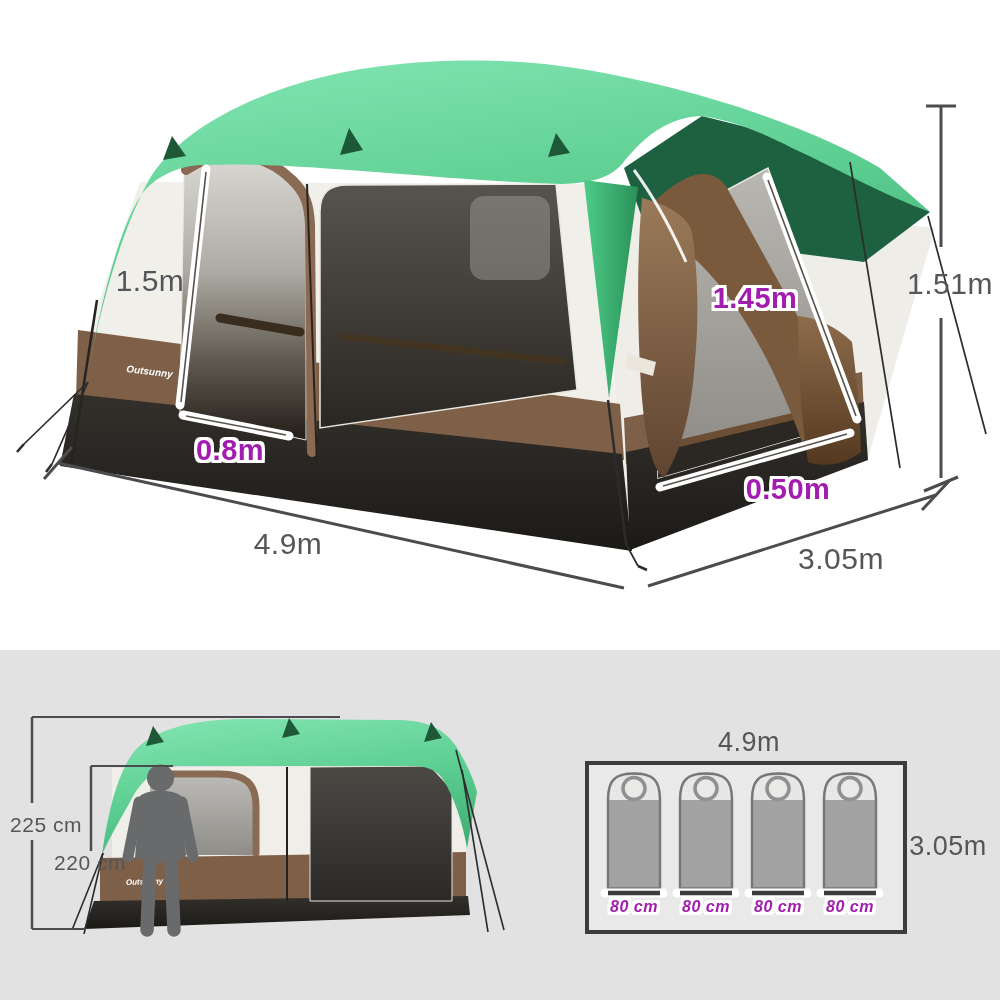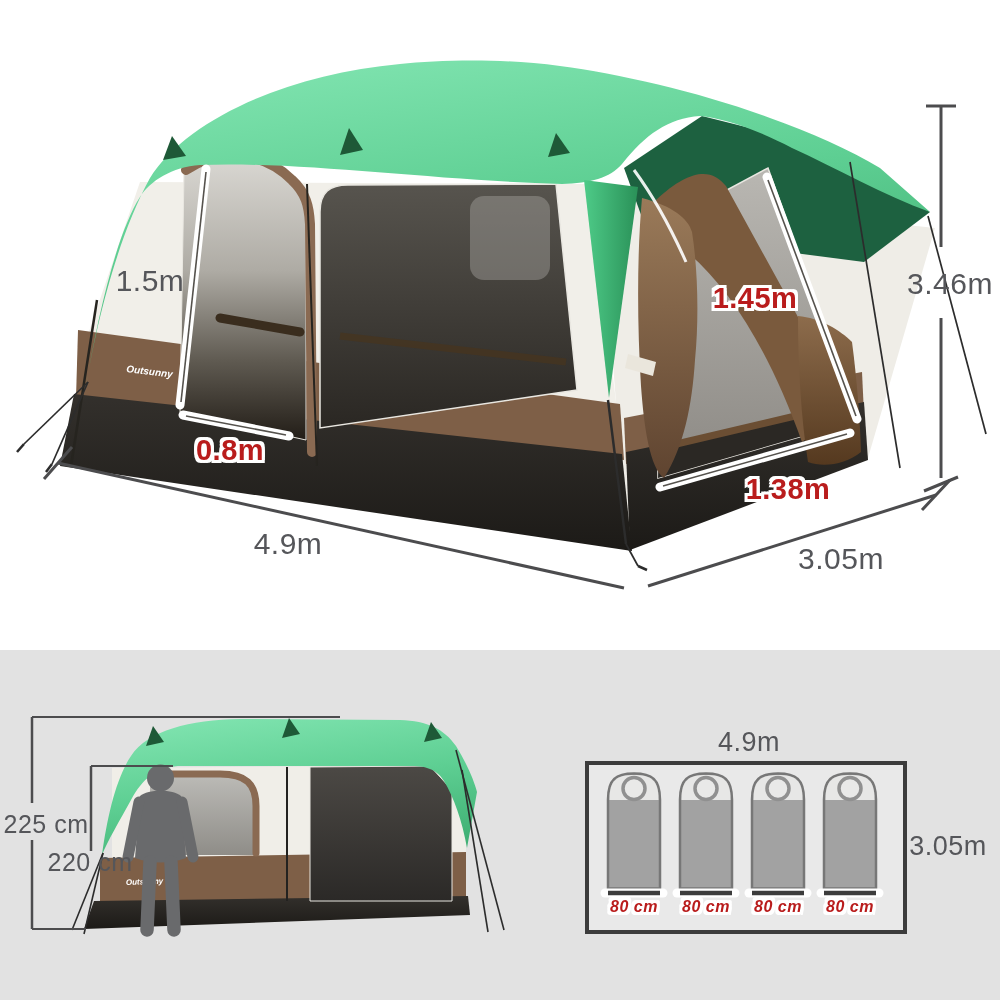--- a/index.html
+++ b/index.html
@@ -17,7 +17,7 @@
   .g27{font-size:27px;}
   .g25{font-size:25px;text-align:center;}
   .outlined{
-    font-weight:bold;color:#b91c1c;
+    font-weight:bold;color:#a21caf;
     text-shadow:
       -3px -3px 0 #fff, 3px -3px 0 #fff, -3px 3px 0 #fff, 3px 3px 0 #fff,
       -3px 0 0 #fff, 3px 0 0 #fff, 0 -3px 0 #fff, 0 3px 0 #fff,

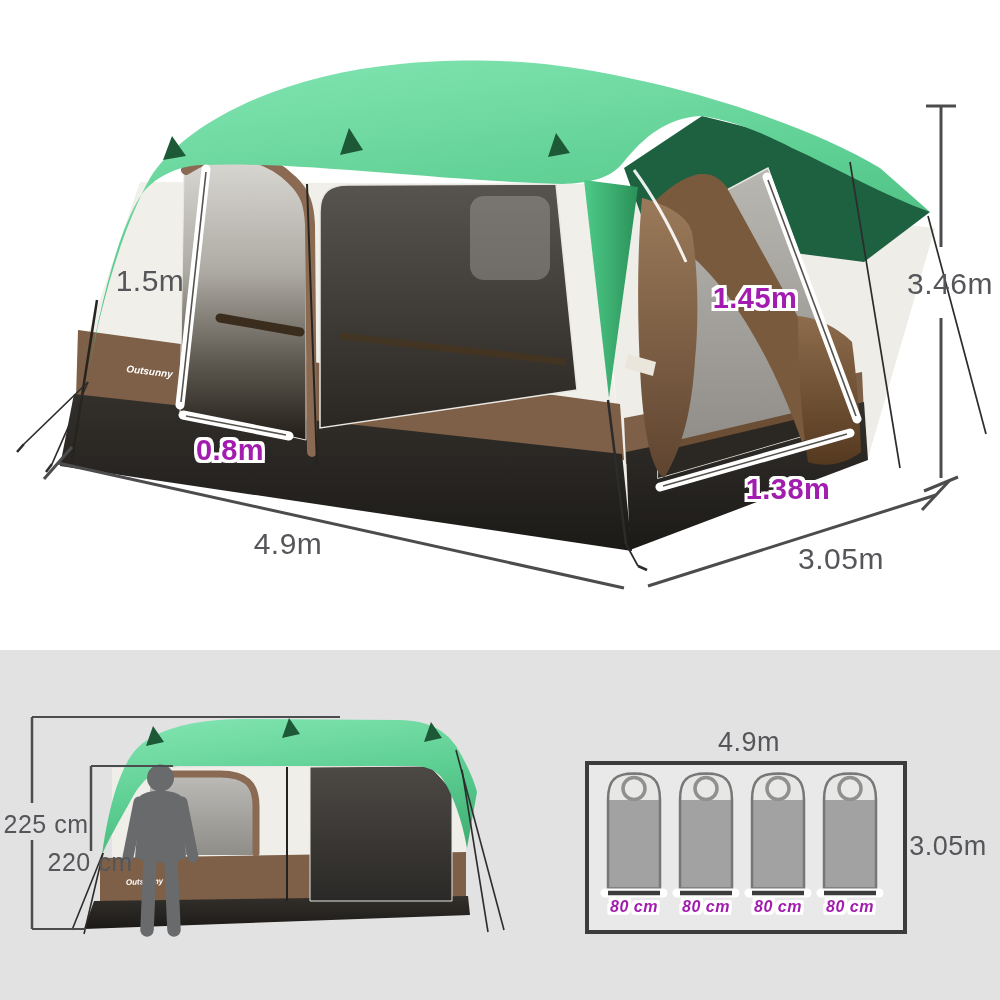--- a/index.html
+++ b/index.html
@@ -281,7 +281,7 @@
   <span class="lbl outlined o29" style="left:230px;top:450px">0.8m</span>
   <span class="lbl g30" style="left:288px;top:544px">4.9m</span>
   <span class="lbl g30" style="left:841px;top:559px">3.05m</span>
-  <span class="lbl g30" style="left:950px;top:284px">3.46m</span>
+  <span class="lbl g30" style="left:950px;top:284px">1.51m</span>
   <span class="lbl outlined o29" style="left:755px;top:298px">1.45m</span>
   <span class="lbl outlined o29" style="left:788px;top:489px">1.38m</span>
 

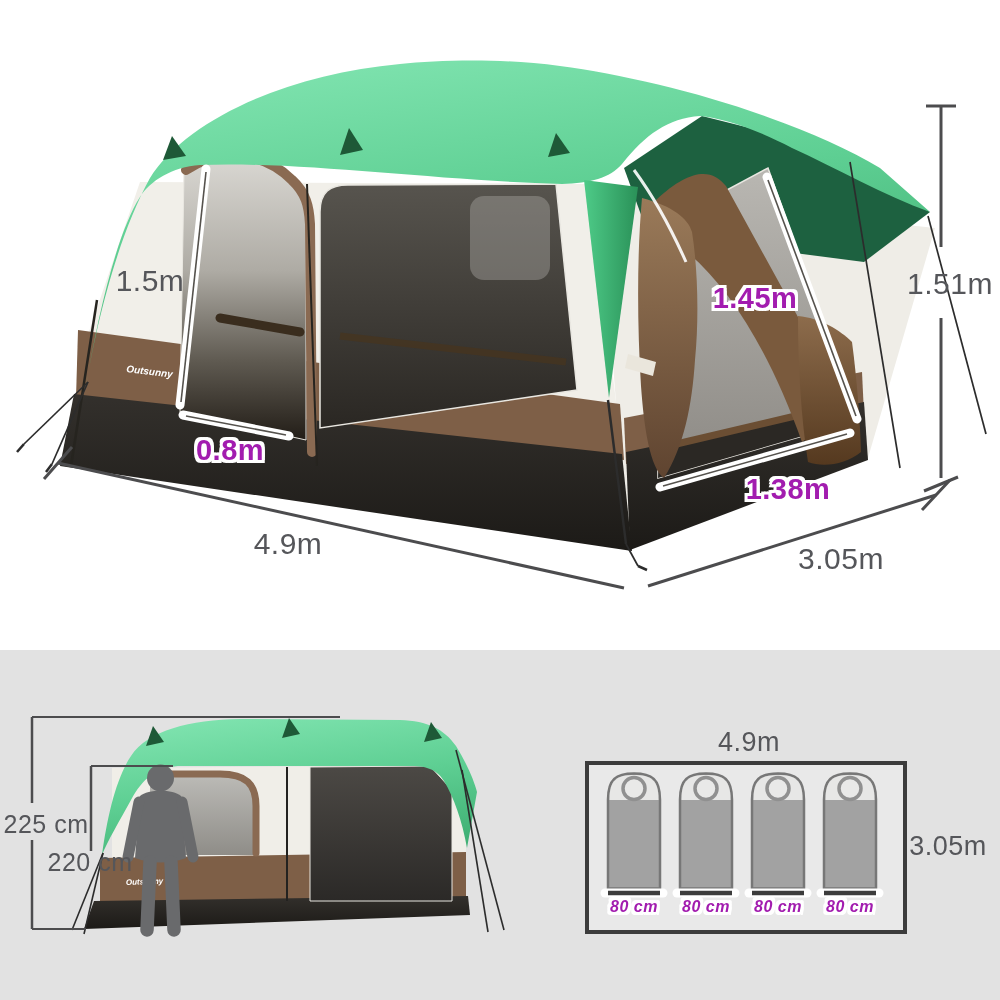--- a/index.html
+++ b/index.html
@@ -283,7 +283,7 @@
   <span class="lbl g30" style="left:841px;top:559px">3.05m</span>
   <span class="lbl g30" style="left:950px;top:284px">1.51m</span>
   <span class="lbl outlined o29" style="left:755px;top:298px">1.45m</span>
-  <span class="lbl outlined o29" style="left:788px;top:489px">1.38m</span>
+  <span class="lbl outlined o29" style="left:788px;top:489px">0.50m</span>
 
   <span class="lbl g25" style="left:46px;top:824px">225 cm</span>
   <span class="lbl g25" style="left:90px;top:862px">220 cm</span>

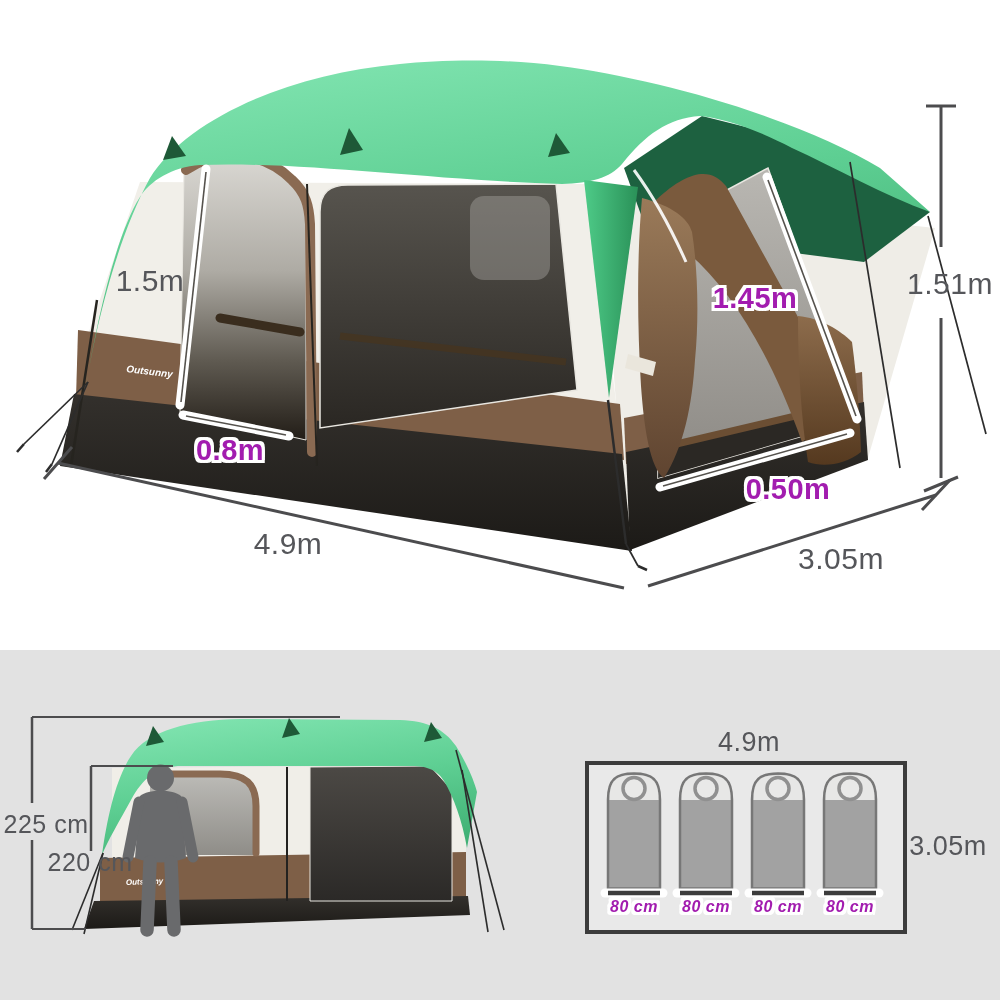--- a/index.html
+++ b/index.html
@@ -15,7 +15,7 @@
   }
   .g30{font-size:30px;}
   .g27{font-size:27px;}
-  .g25{font-size:25px;text-align:center;}
+  .g25{font-size:21px;text-align:center;}
   .outlined{
     font-weight:bold;color:#a21caf;
     text-shadow:

